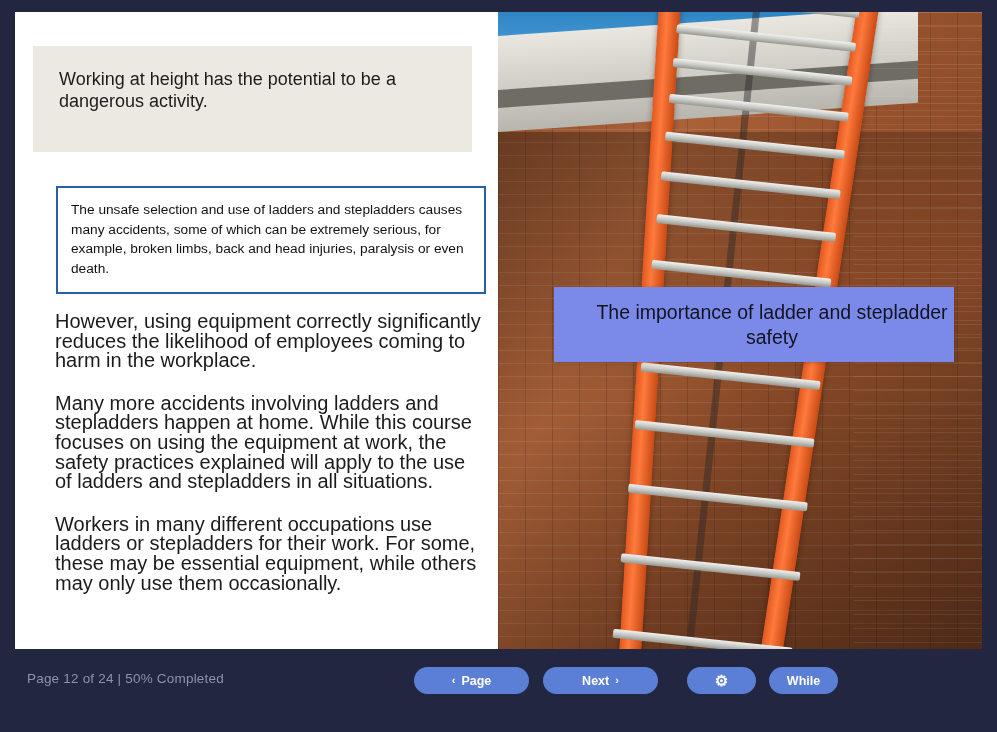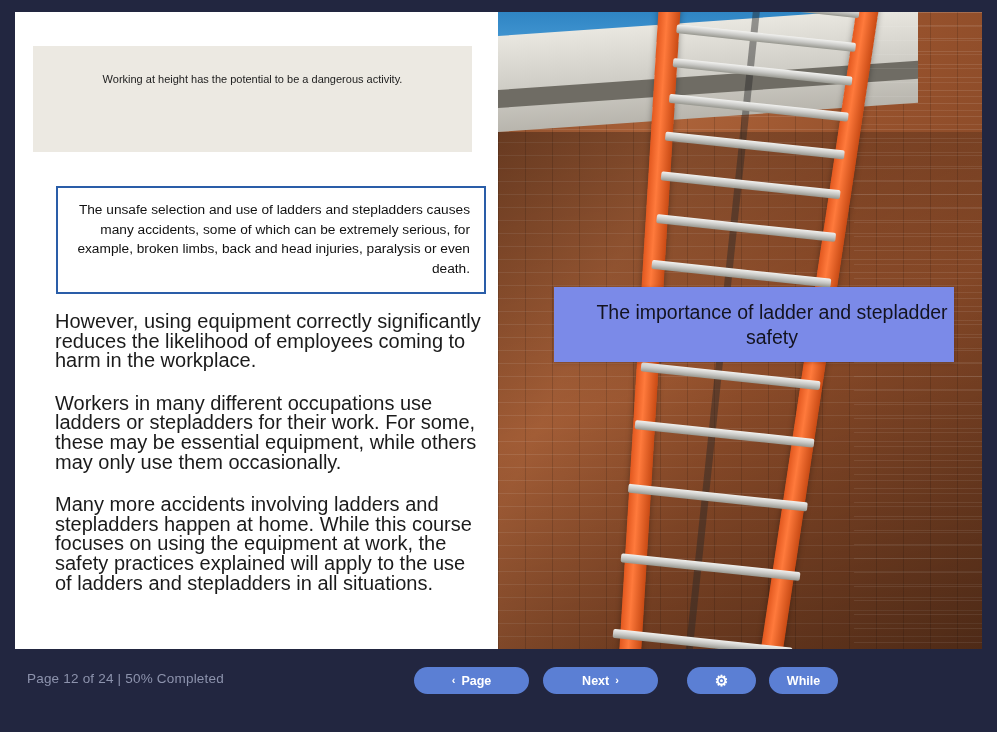--- a/index.html
+++ b/index.html
@@ -59,10 +59,9 @@
   }
   .intro-box p {
     margin: 0;
-    font-size: 11px;
+    font-size: 18px;
     line-height: 22px;
     color: #1c1c1c;
-    text-align: center;
   }
 
   .callout-box {

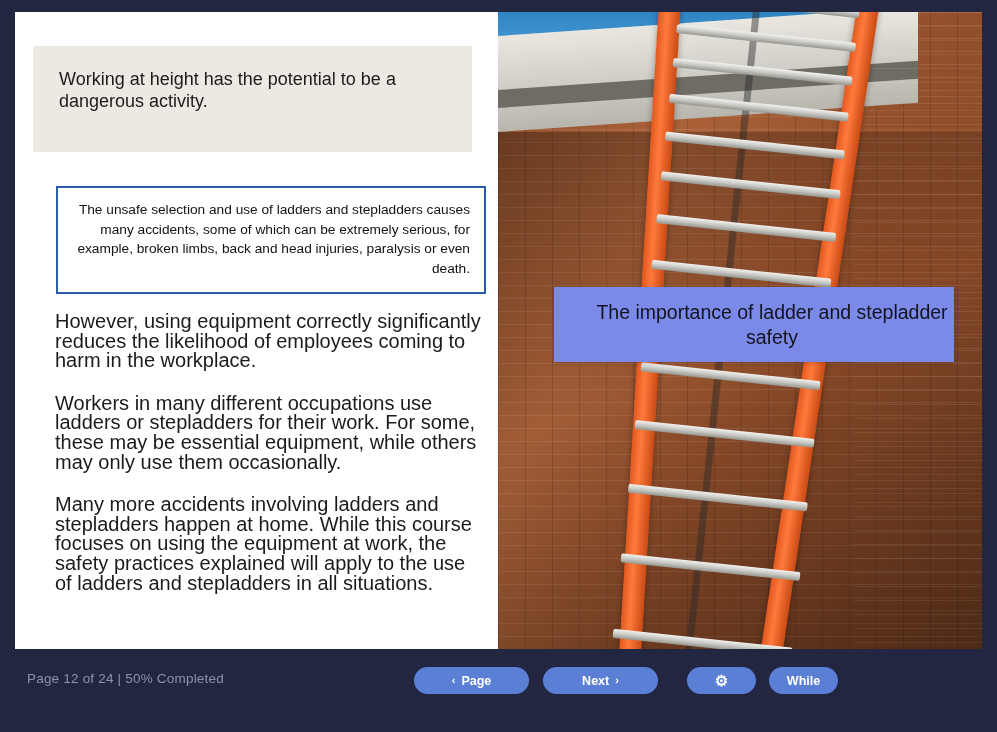--- a/index.html
+++ b/index.html
@@ -79,7 +79,6 @@
     font-size: 13.7px;
     line-height: 19.6px;
     color: #111111;
-    text-align: right;
   }
 
   .body-paragraphs {

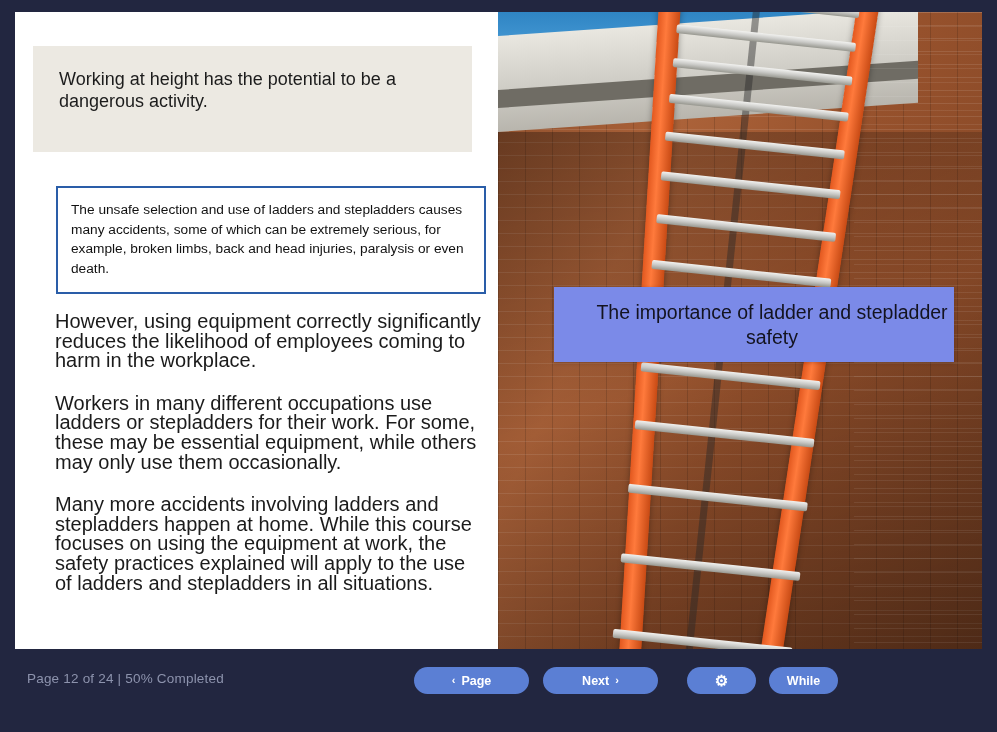--- a/index.html
+++ b/index.html
@@ -295,8 +295,8 @@
 
       <div class="body-paragraphs">
         <p>However, using equipment correctly significantly reduces the likelihood of employees coming to harm in the workplace.</p>
+        <p>Many more accidents involving ladders and stepladders happen at home. While this course focuses on using the equipment at work, the safety practices explained will apply to the use of ladders and stepladders in all situations.</p>
         <p>Workers in many different occupations use ladders or stepladders for their work. For some, these may be essential equipment, while others may only use them occasionally.</p>
-        <p>Many more accidents involving ladders and stepladders happen at home. While this course focuses on using the equipment at work, the safety practices explained will apply to the use of ladders and stepladders in all situations.</p>
       </div>
 
     </div>

